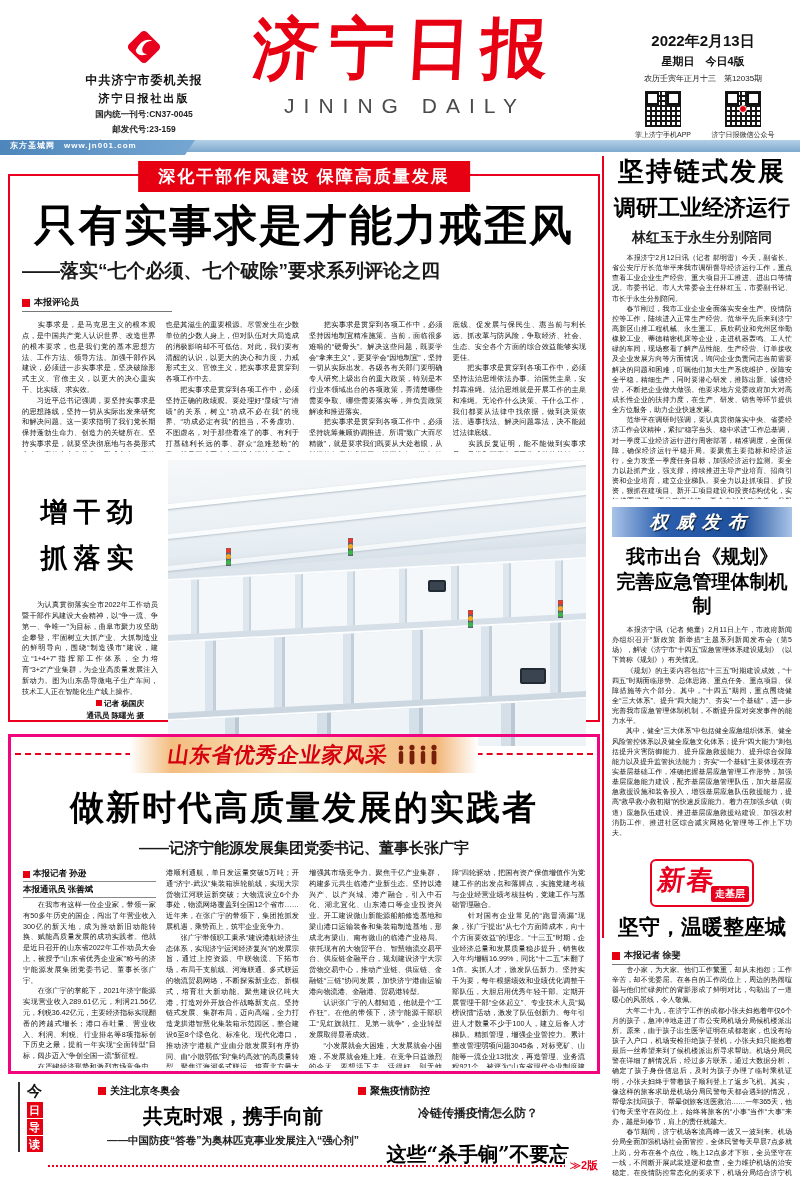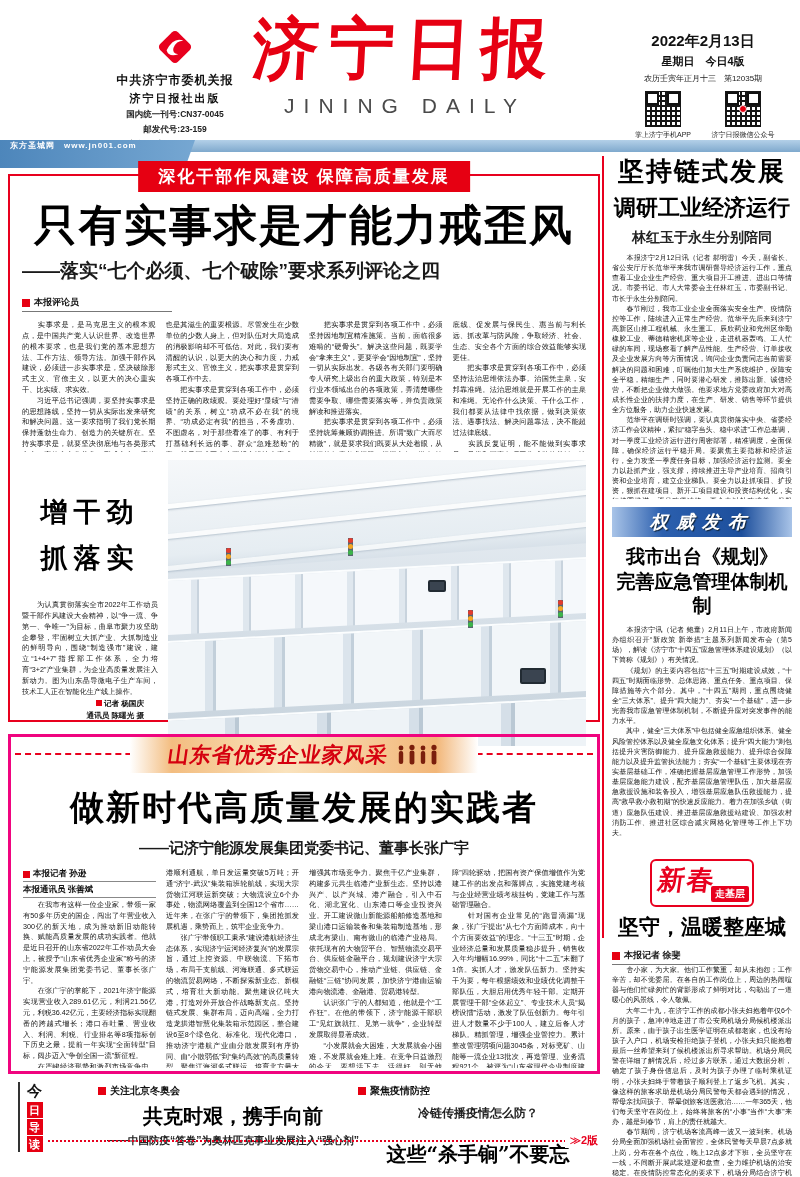--- a/index.html
+++ b/index.html
@@ -8,7 +8,7 @@
 
   
   .masthead { position:relative; height:140px; }
-  .mh-left { position:absolute; left:107px; top:26px; width:136px; text-align:center; }
+  .mh-left { position:absolute; left:76px; top:26px; width:136px; text-align:center; }
   .mh-logo { display:block; margin:0 auto 4px; }
   .org1 { font-size:12px; font-weight:bold; letter-spacing:1px; }
   .org2 { font-size:11px; font-weight:bold; margin-top:2px; letter-spacing:2px; }

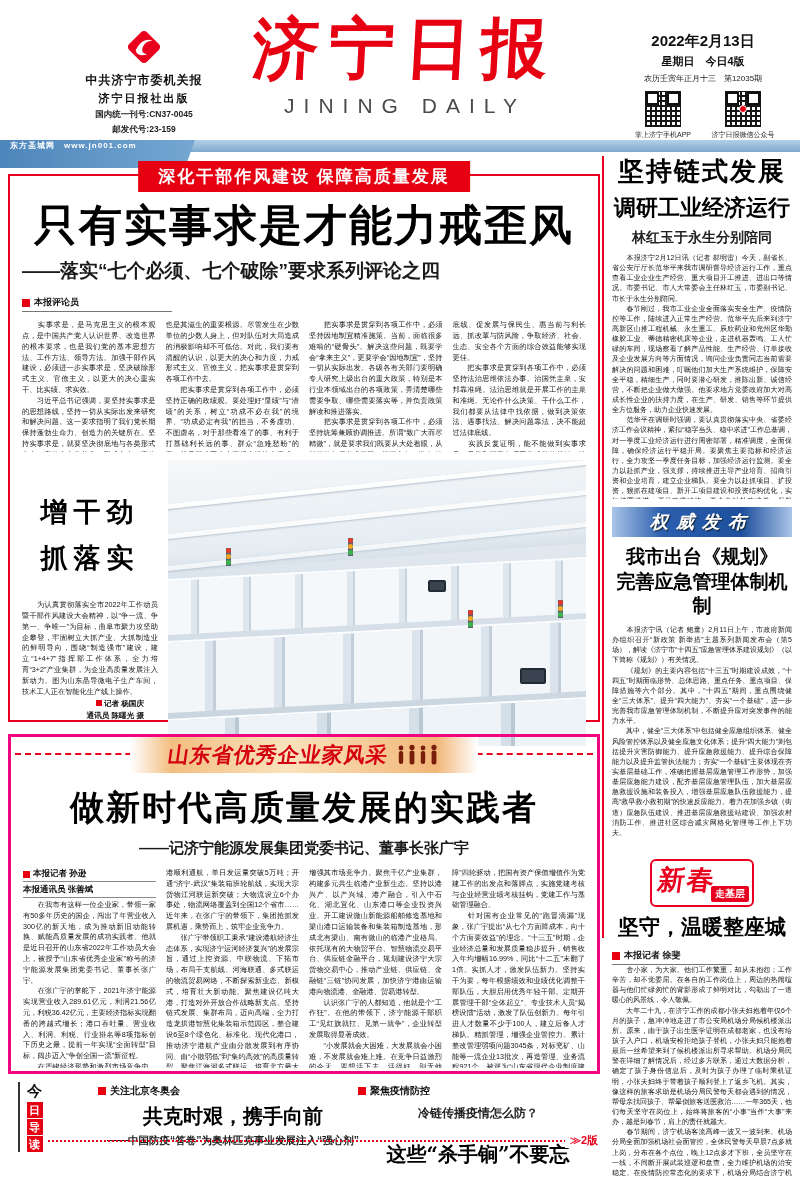--- a/index.html
+++ b/index.html
@@ -31,7 +31,7 @@
   .qr-cap { font-size:7px; margin-top:3px; color:#222; white-space:nowrap; }
 
   .site-bar { position:relative; height:12px; background:linear-gradient(180deg,#b3d0e8,#7fa9cd); }
-  .site-bar-left { position:absolute; left:0; top:0; height:28px; width:195px; padding-left:10px;
+  .site-bar-left { position:absolute; left:0; top:0; height:15px; width:195px; padding-left:10px;
       background:linear-gradient(90deg,#4d86bb,#76a7d2); color:#fff; font-size:8px; font-weight:bold; line-height:12px;
       clip-path:polygon(0 0,100% 0,calc(100% - 10px) 100%,0 100%); letter-spacing:1px; }
 

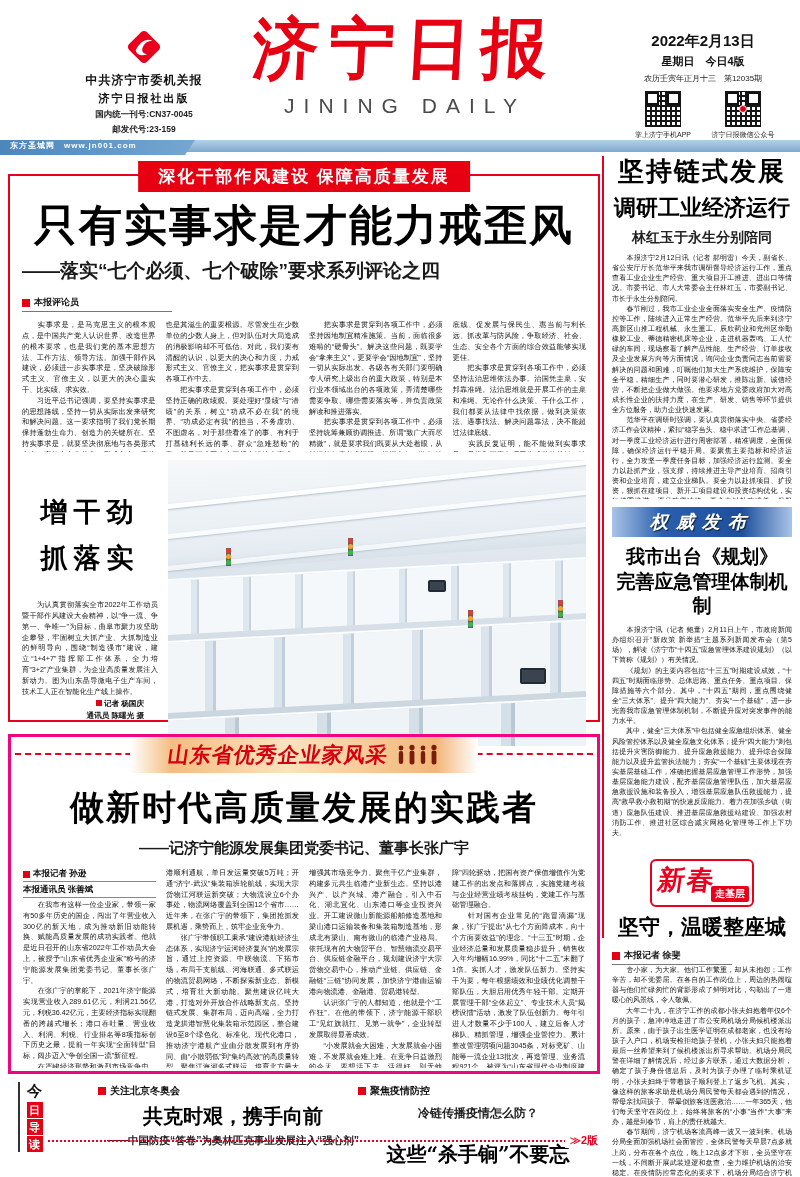--- a/index.html
+++ b/index.html
@@ -108,7 +108,7 @@
   .digest-sub { margin-top:4px; font-size:10.5px; font-weight:bold; color:#222; }
   .digest-line1 { margin-top:7px; font-size:12px; font-weight:bold; color:#222; }
   .digest-line2 { margin-top:19px; font-family:"DejaVu Serif", serif; font-size:20px; font-weight:900; color:#000; }
-  .digest-rule { position:absolute; left:40px; right:2px; top:58px; border-top:2px dotted #e8001e; }
+  .digest-rule { position:absolute; left:40px; right:2px; top:83px; border-top:2px dotted #e8001e; }
   .pageref { position:absolute; right:0; top:-9px; background:#fff; color:#e8001e; font-weight:900; font-size:11px; padding-left:5px; }
 
   

